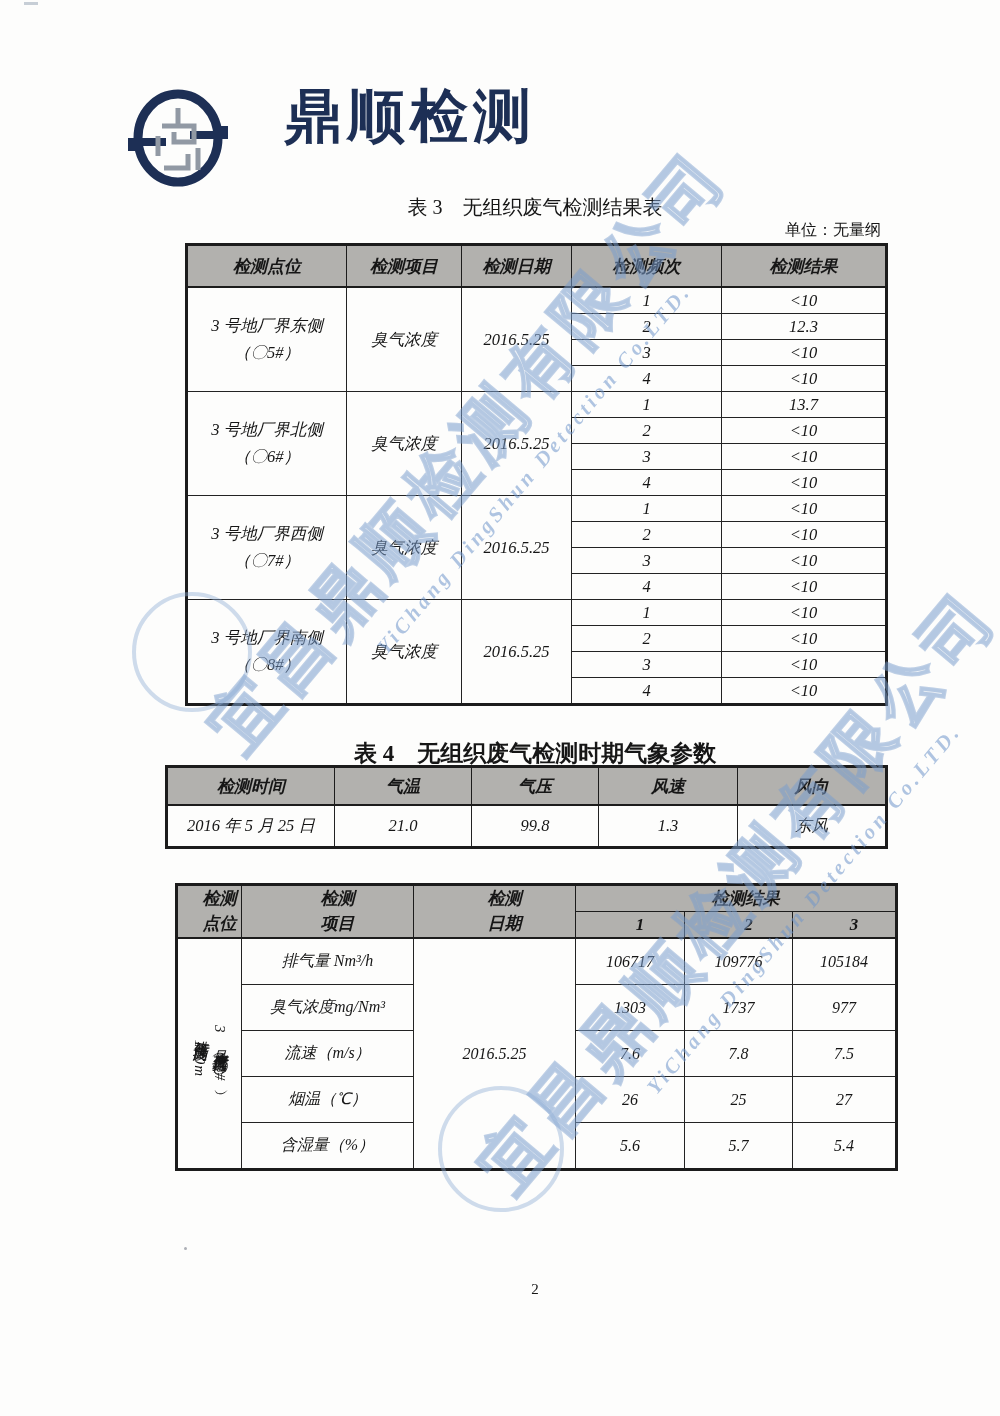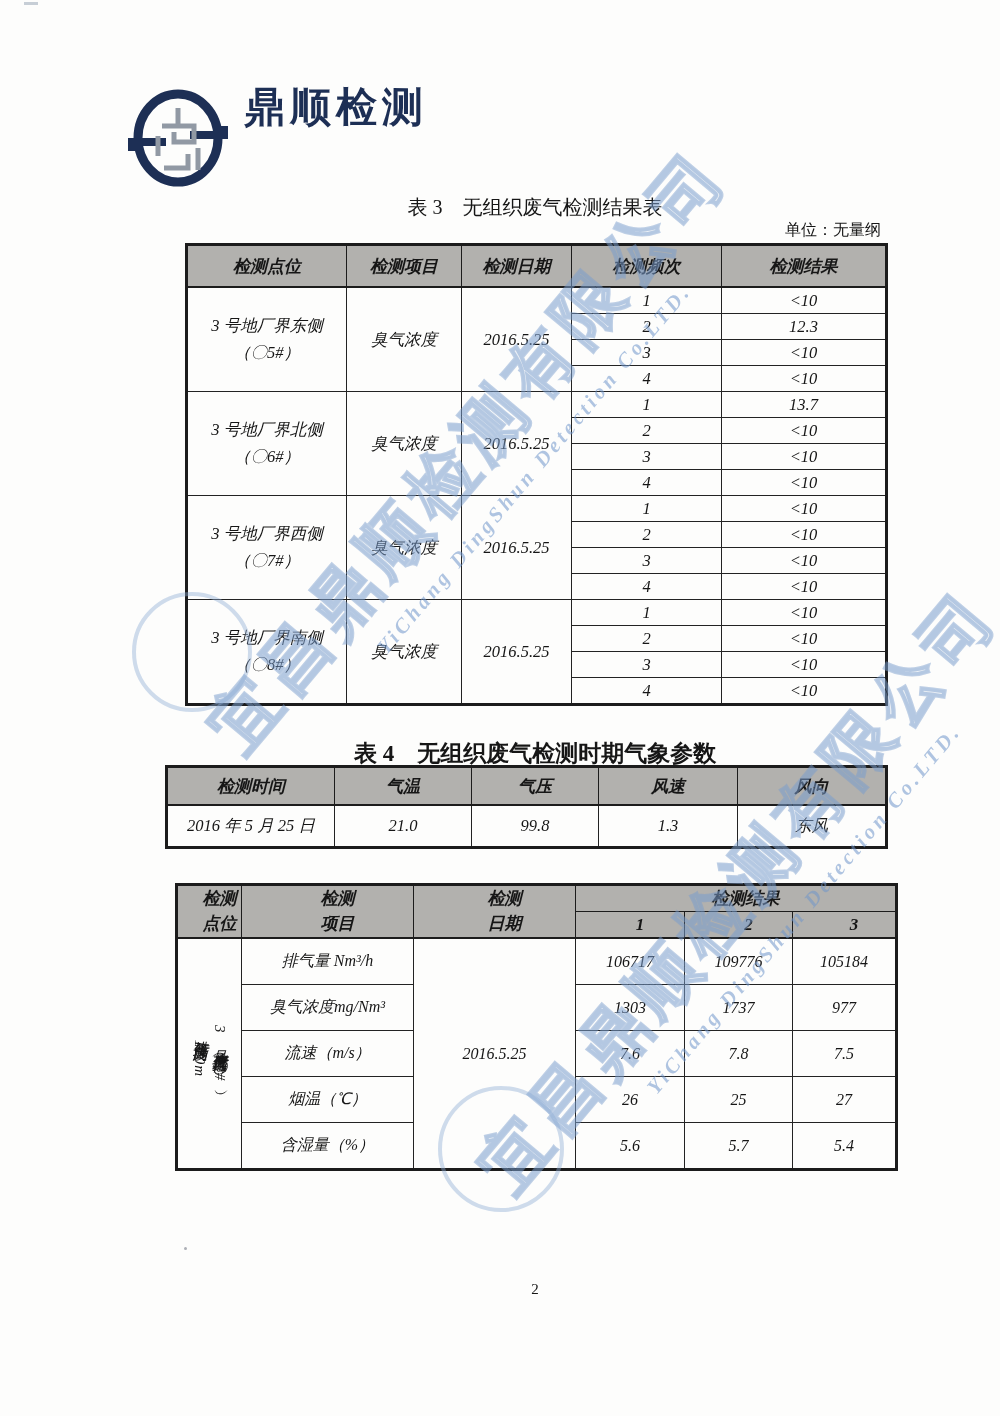--- a/index.html
+++ b/index.html
@@ -11,7 +11,7 @@
   .logo{position:absolute;left:128px;top:86px;display:flex;align-items:flex-start;z-index:2;}
   .logo-icon{width:100px;height:104px;}
   .logo-text{margin-left:16px;color:#1d2f55;font-family:"Liberation Sans",sans-serif;}
-  .logo-cn{font-size:41px;font-weight:bold;letter-spacing:5px;line-height:1.05;}
+  .logo-cn{font-size:58px;font-weight:bold;letter-spacing:5px;line-height:1.05;margin-left:40px;}
   .logo-en{font-size:25px;font-weight:bold;letter-spacing:0.5px;margin-top:2px;}
 
   

